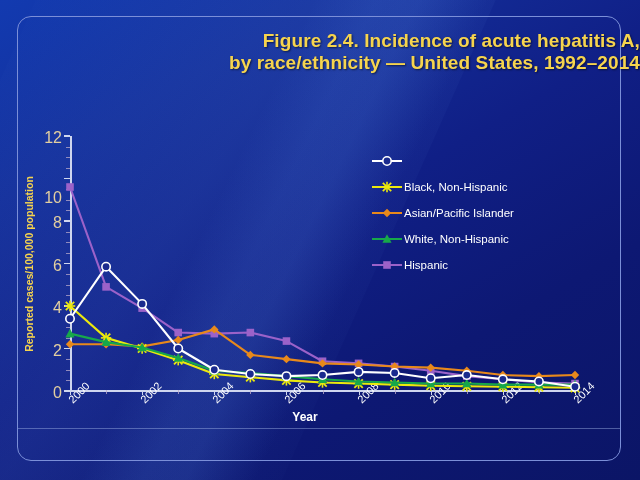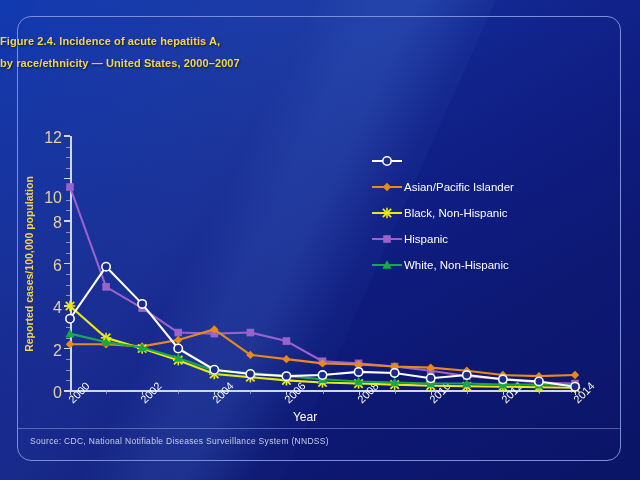--- a/index.html
+++ b/index.html
@@ -27,8 +27,8 @@
   }
   
   #title{
-    position:absolute;left:0;top:30px;width:640px;text-align:left;
-    color:#f6d44e;font-weight:bold;font-size:11px;line-height:22px;
+    position:absolute;left:0;top:30px;width:640px;text-align:right;
+    color:#f6d44e;font-weight:bold;font-size:19px;line-height:22px;
     letter-spacing:.1px;text-shadow:1px 1px 2px rgba(0,0,0,.55);
   }
   

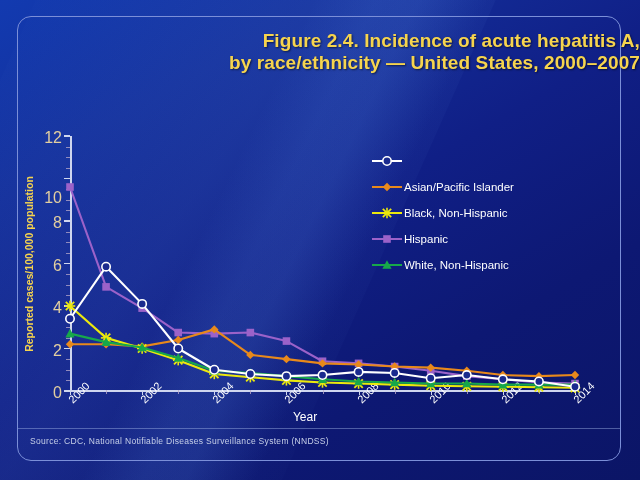--- a/index.html
+++ b/index.html
@@ -94,7 +94,7 @@
 
   <div id="title">
     <div>Figure 2.4. Incidence of acute hepatitis A,</div>
-    <div>by race/ethnicity — United States, 2000–2007</div>
+    <div>by race/ethnicity — United States, 1992–2014</div>
   </div>
 
   <div id="chart">

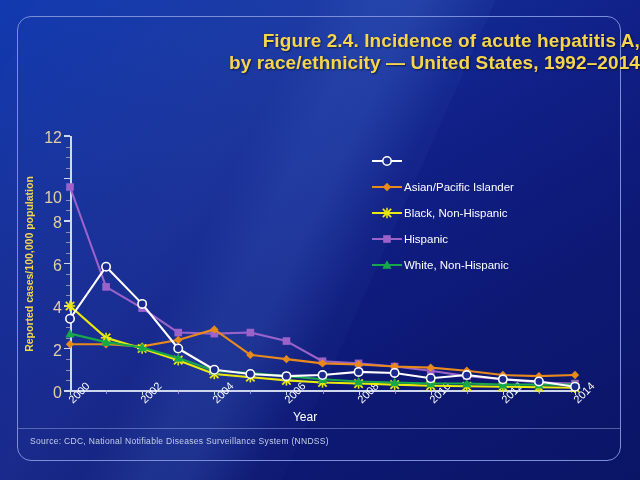--- a/index.html
+++ b/index.html
@@ -345,15 +345,6 @@
       </div>
       <div class="legrow">
         <div class="legmark">
-          <div class="legline" style="background: rgb(232, 137, 27);"></div>
-          <svg width="30" height="14" style="position: absolute; left: 0px; top: 0px;">
-            <polygon points="15,2.8 19.2,7 15,11.2 10.8,7" fill="#e8891b"></polygon>
-          </svg>
-        </div>
-        <div class="legtext">Asian/Pacific Islander</div>
-      </div>
-      <div class="legrow">
-        <div class="legmark">
           <div class="legline" style="background: rgb(236, 233, 13);"></div>
           <svg width="30" height="14" style="position: absolute; left: 0px; top: 0px;">
             <g>
@@ -368,6 +359,15 @@
       </div>
       <div class="legrow">
         <div class="legmark">
+          <div class="legline" style="background: rgb(232, 137, 27);"></div>
+          <svg width="30" height="14" style="position: absolute; left: 0px; top: 0px;">
+            <polygon points="15,2.8 19.2,7 15,11.2 10.8,7" fill="#e8891b"></polygon>
+          </svg>
+        </div>
+        <div class="legtext">Asian/Pacific Islander</div>
+      </div>
+      <div class="legrow">
+        <div class="legmark">
           <div class="legline" style="background: rgb(155, 98, 201);"></div>
           <svg width="30" height="14" style="position: absolute; left: 0px; top: 0px;">
             <rect x="11.200000000000001" y="3.1999999999999997" width="7.6000000000000005" height="7.6000000000000005" fill="#9b62c9"></rect>

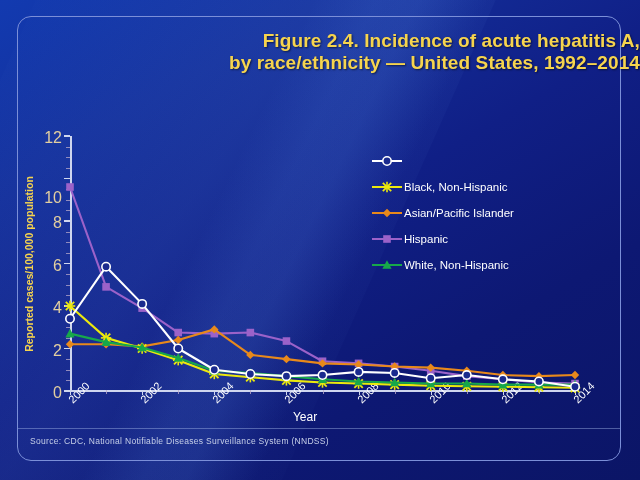--- a/index.html
+++ b/index.html
@@ -368,21 +368,21 @@
       </div>
       <div class="legrow">
         <div class="legmark">
+          <div class="legline" style="background: rgb(23, 168, 74);"></div>
+          <svg width="30" height="14" style="position: absolute; left: 0px; top: 0px;">
+            <polygon points="15,2.1999999999999997 19.599999999999998,10.799999999999999 10.4,10.799999999999999" fill="#17a84a"></polygon>
+          </svg>
+        </div>
+        <div class="legtext">White, Non-Hispanic</div>
+      </div>
+      <div class="legrow">
+        <div class="legmark">
           <div class="legline" style="background: rgb(155, 98, 201);"></div>
           <svg width="30" height="14" style="position: absolute; left: 0px; top: 0px;">
             <rect x="11.200000000000001" y="3.1999999999999997" width="7.6000000000000005" height="7.6000000000000005" fill="#9b62c9"></rect>
           </svg>
         </div>
         <div class="legtext">Hispanic</div>
-      </div>
-      <div class="legrow">
-        <div class="legmark">
-          <div class="legline" style="background: rgb(23, 168, 74);"></div>
-          <svg width="30" height="14" style="position: absolute; left: 0px; top: 0px;">
-            <polygon points="15,2.1999999999999997 19.599999999999998,10.799999999999999 10.4,10.799999999999999" fill="#17a84a"></polygon>
-          </svg>
-        </div>
-        <div class="legtext">White, Non-Hispanic</div>
       </div>
     </div>
 

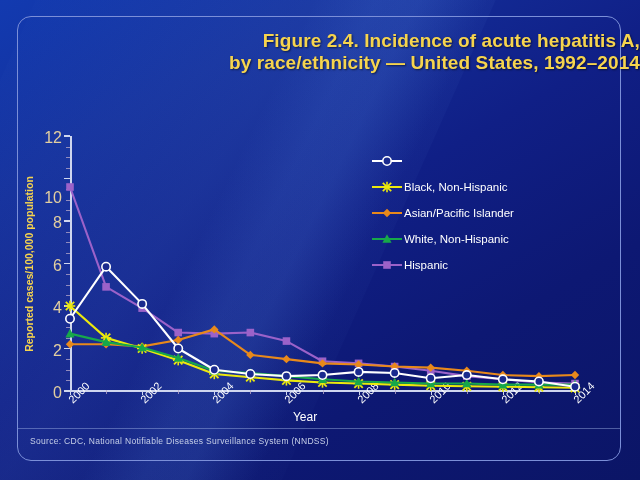--- a/index.html
+++ b/index.html
@@ -56,7 +56,7 @@
   }
   #xtitle{
     position:absolute;left:245px;top:292px;width:120px;text-align:center;
-    color:#ffffff;font-size:12px;font-weight:normal;
+    color:#ffffff;font-size:12px;font-weight:bold;
   }
   
   #legend{position:absolute;left:372px;top:148px;width:220px;}

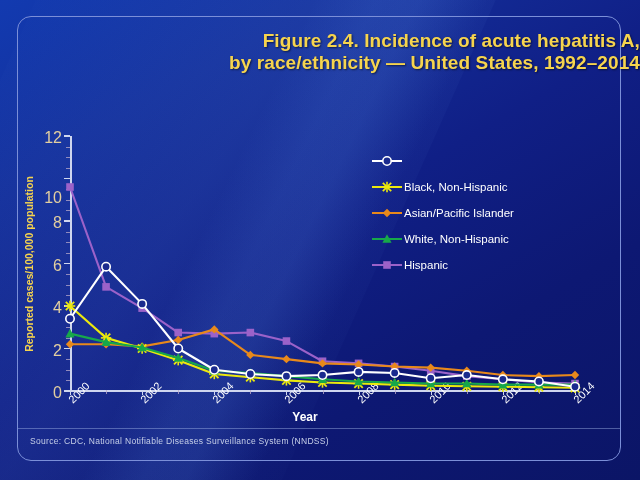--- a/index.html
+++ b/index.html
@@ -387,7 +387,6 @@
     </div>
 
   <div id="footbar"></div>
-  <div id="source">Source:  CDC, National  Notifiable  Diseases  Surveillance  System  (NNDSS)</div>
 
 </div>
 

